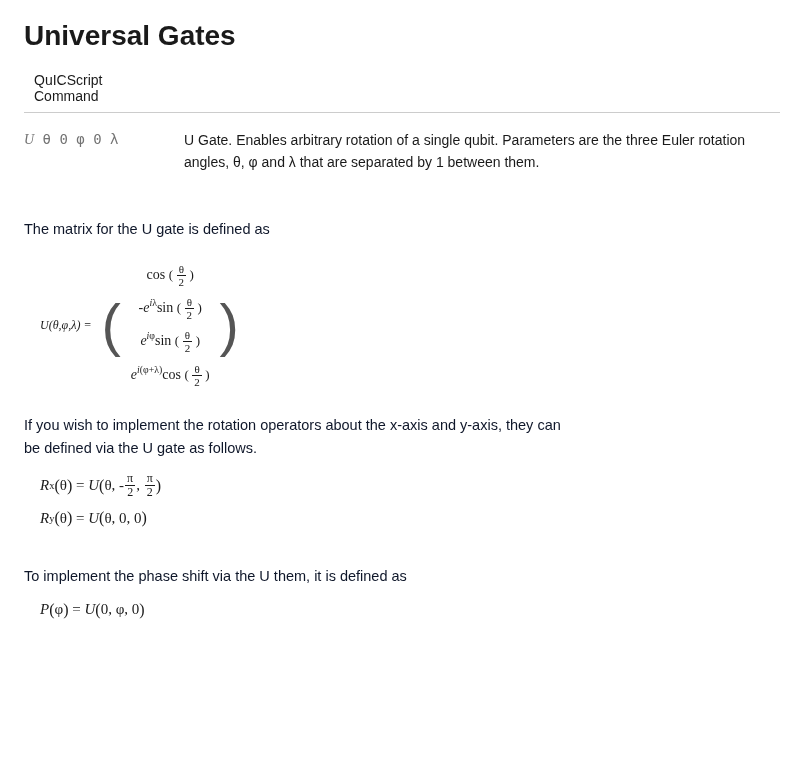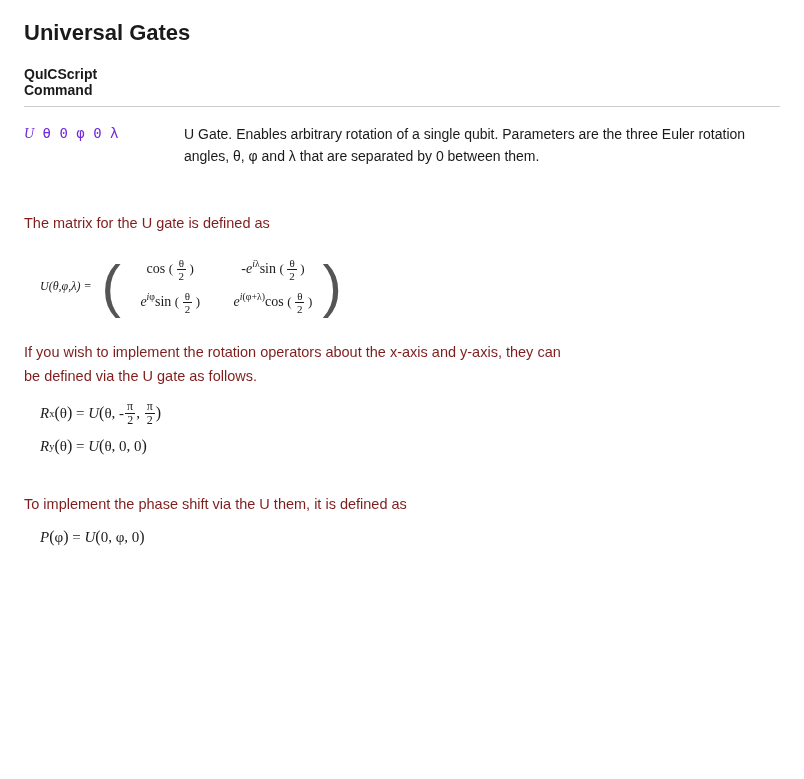--- a/index.html
+++ b/index.html
@@ -12,7 +12,7 @@
       max-width: 804px;
     }
     h1 {
-      font-size: 22px;
+      font-size: 28px;
       font-weight: bold;
       margin-bottom: 20px;
       font-family: Arial, sans-serif;

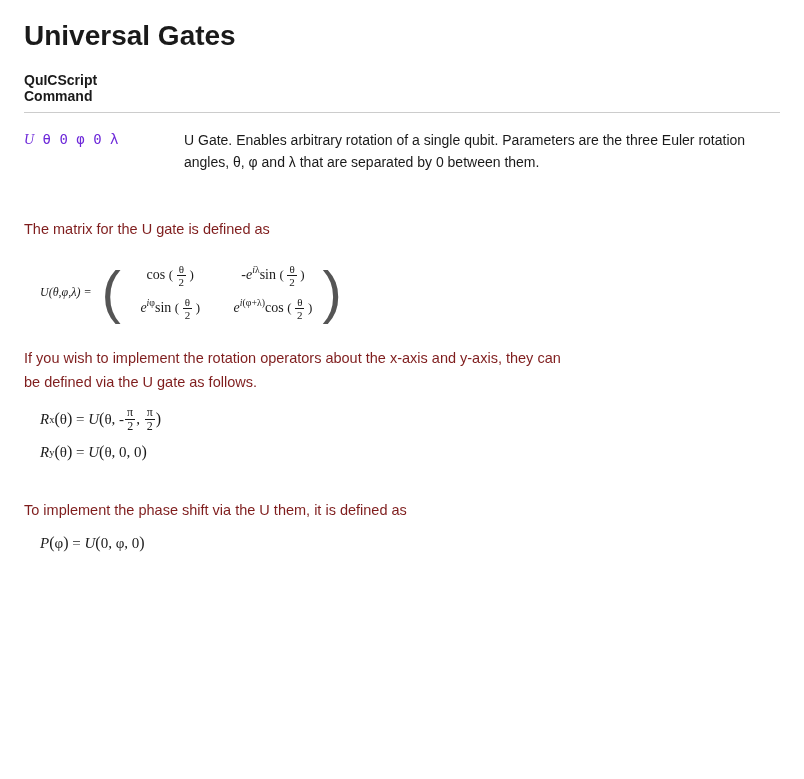--- a/index.html
+++ b/index.html
@@ -26,9 +26,10 @@
     }
     .table-header .col-header {
       font-family: Arial, sans-serif;
-      font-weight: bold;
+      font-weight: normal;
       font-size: 14px;
       color: #1a1a1a;
+      margin-left: 10px;
     }
     .table-row {
       display: grid;

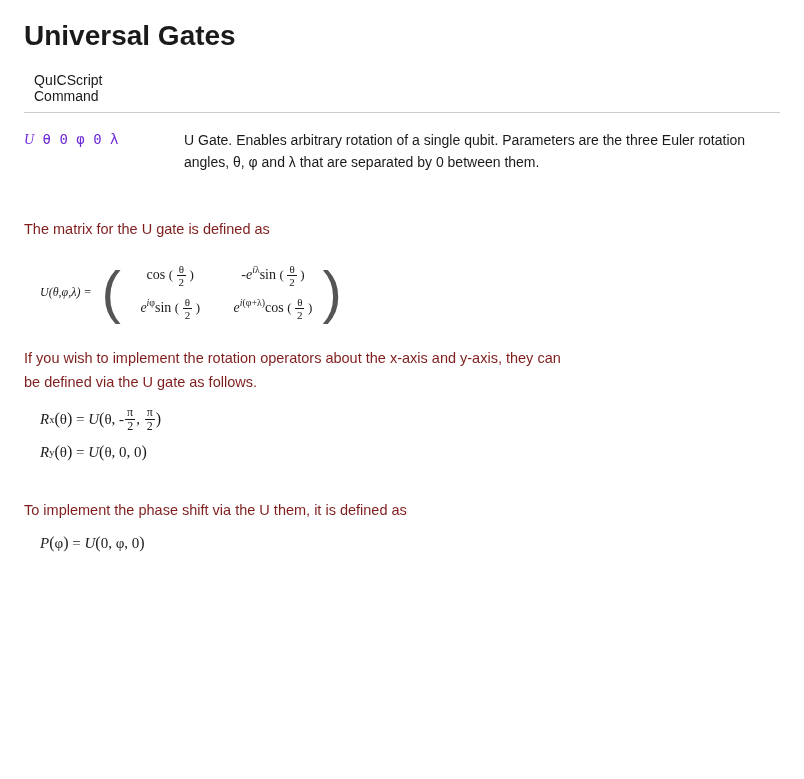--- a/index.html
+++ b/index.html
@@ -40,7 +40,7 @@
     .command-cell {
       font-family: monospace;
       font-size: 14px;
-      color: #6d28d9;
+      color: #737373;
       padding-top: 2px;
     }
     .desc-cell {

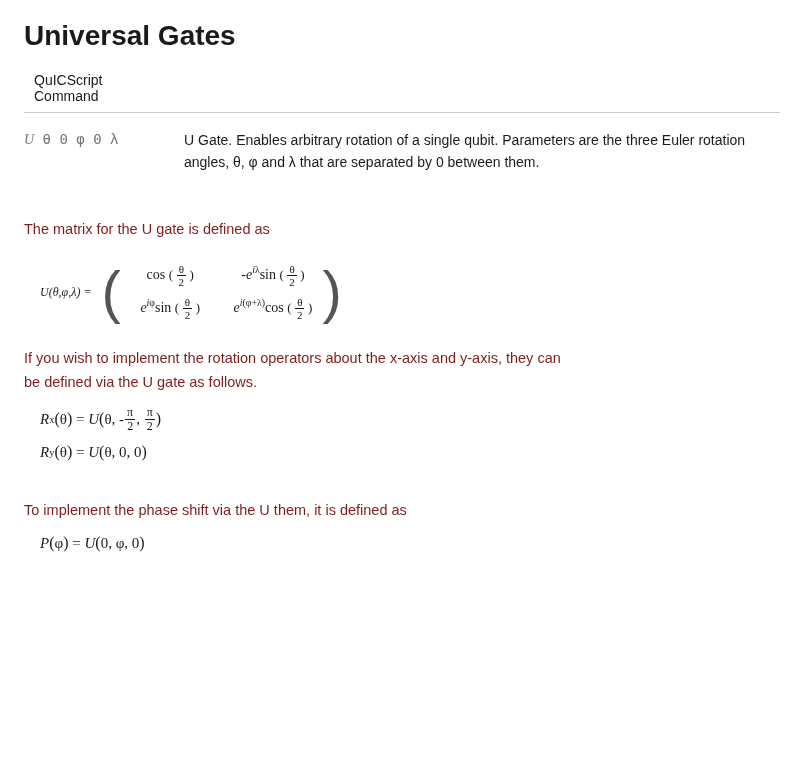--- a/index.html
+++ b/index.html
@@ -147,7 +147,7 @@
     <span class="math-italic">U</span> θ 0 φ 0 λ
   </div>
   <div class="desc-cell">
-    U Gate. Enables arbitrary rotation of a single qubit. Parameters are the three Euler rotation angles, θ, φ and λ that are separated by 0 between them.
+    U Gate. Enables arbitrary rotation of a single qubit. Parameters are the three Euler rotation angles, θ, φ and λ that are separated by 1 between them.
   </div>
 </div>
 

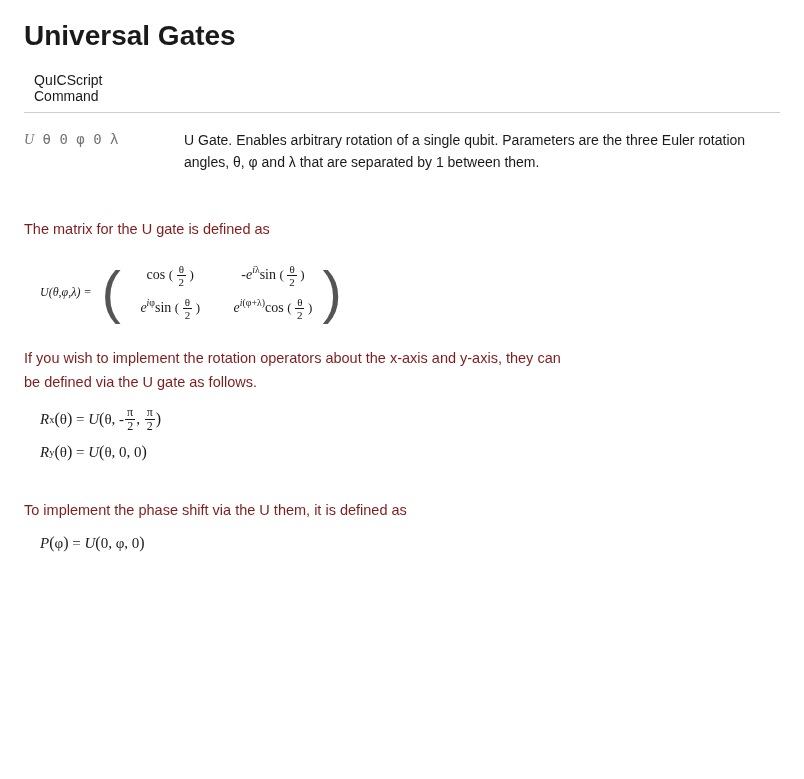--- a/index.html
+++ b/index.html
@@ -123,7 +123,7 @@
       vertical-align: sub;
     }
     .blue-text {
-      color: #7f1d1d;
+      color: #0f172a;
     }
     .spacer {
       height: 10px;

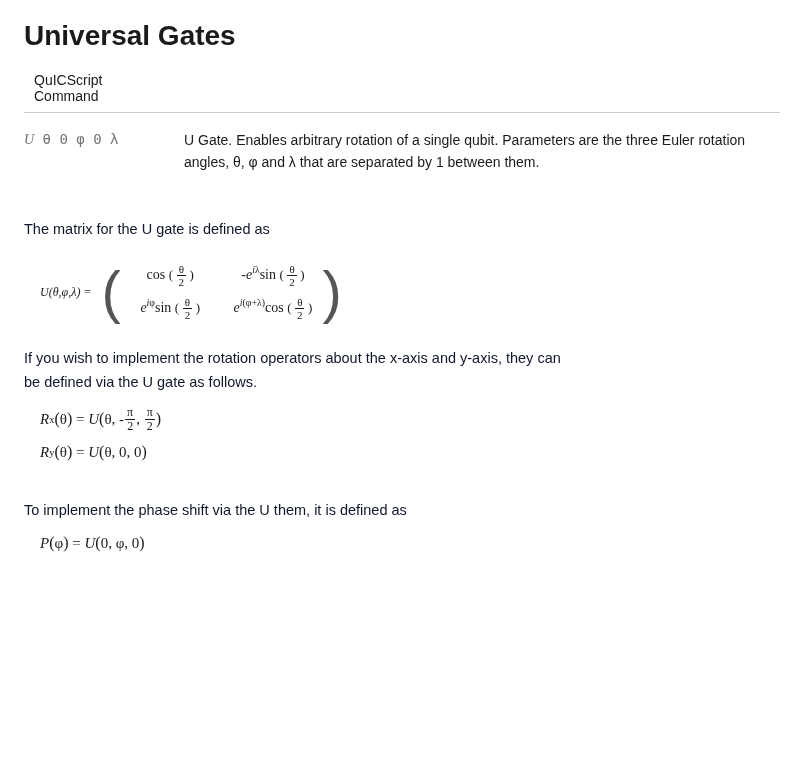--- a/index.html
+++ b/index.html
@@ -77,7 +77,7 @@
     }
     .matrix-inner {
       display: grid;
-      grid-template-columns: 1fr 1fr;
+      grid-template-columns: 1fr;
       gap: 8px 24px;
       padding: 6px 10px;
       align-items: center;

